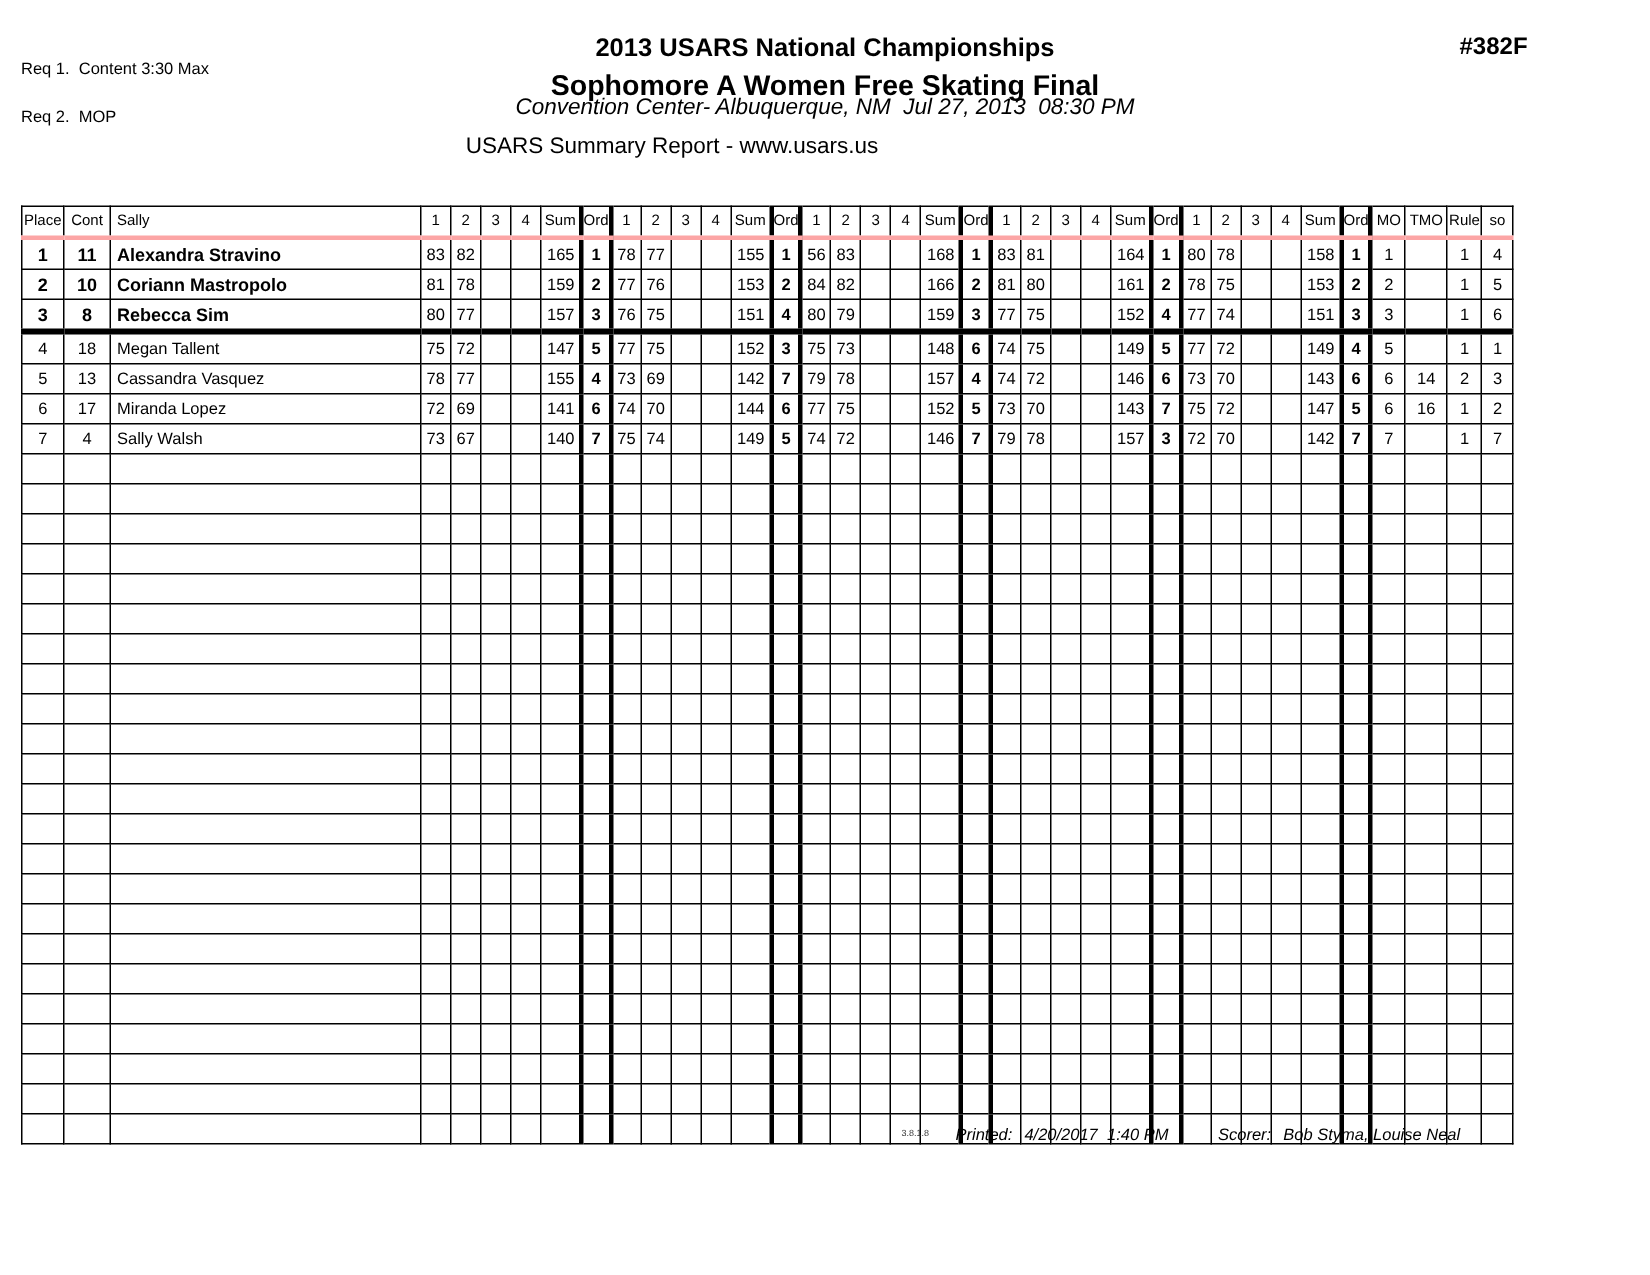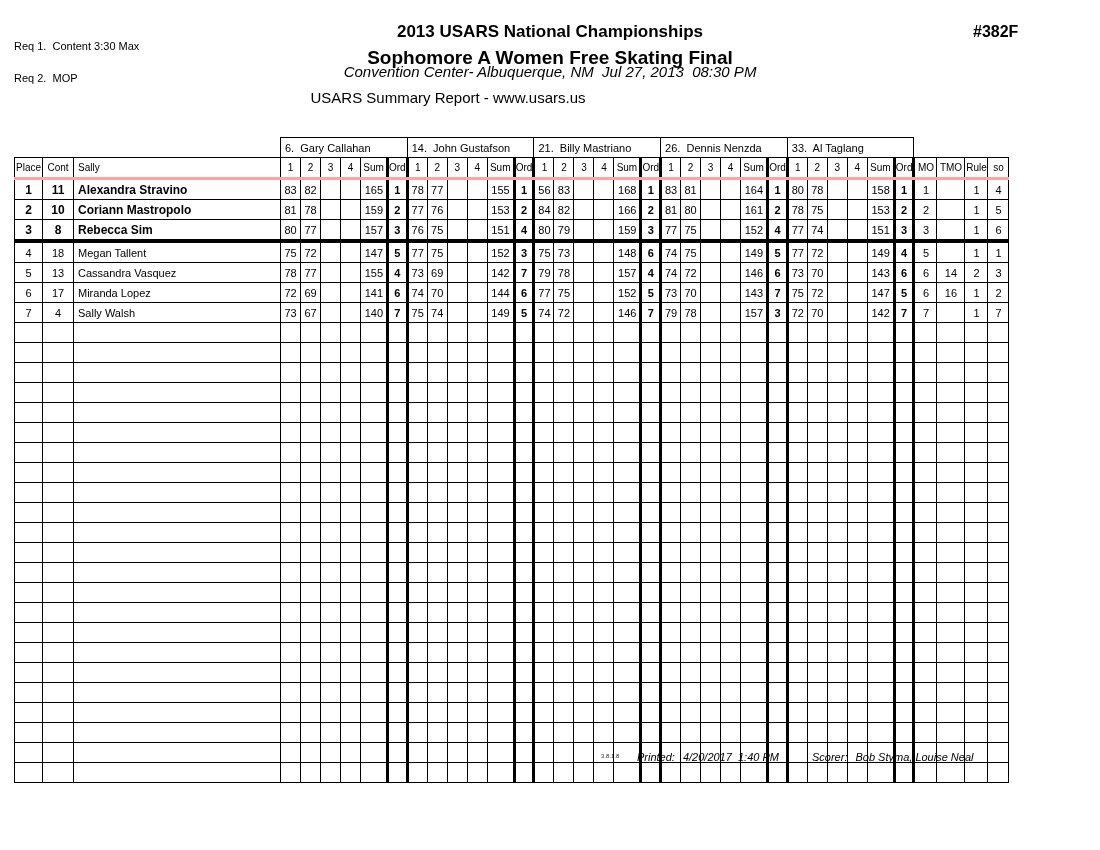--- a/index.html
+++ b/index.html
@@ -99,15 +99,6 @@
         <col style="width: 21px;">
       </colgroup>
     <thead id="thead">
-        <tr class="jrow">
-          <td class="nb" colspan="3"></td>
-          <td class="jh" colspan="6">6.  Gary Callahan</td>
-          <td class="jh" colspan="6">14.  John Gustafson</td>
-          <td class="jh" colspan="6">21.  Billy Mastriano</td>
-          <td class="jh" colspan="6">26.  Dennis Nenzda</td>
-          <td class="jh" colspan="6">33.  Al Taglang</td>
-          <td class="nb" colspan="4"></td>
-        </tr>
         <tr class="hdr">
           <th>Place</th>
           <th>Cont</th>

